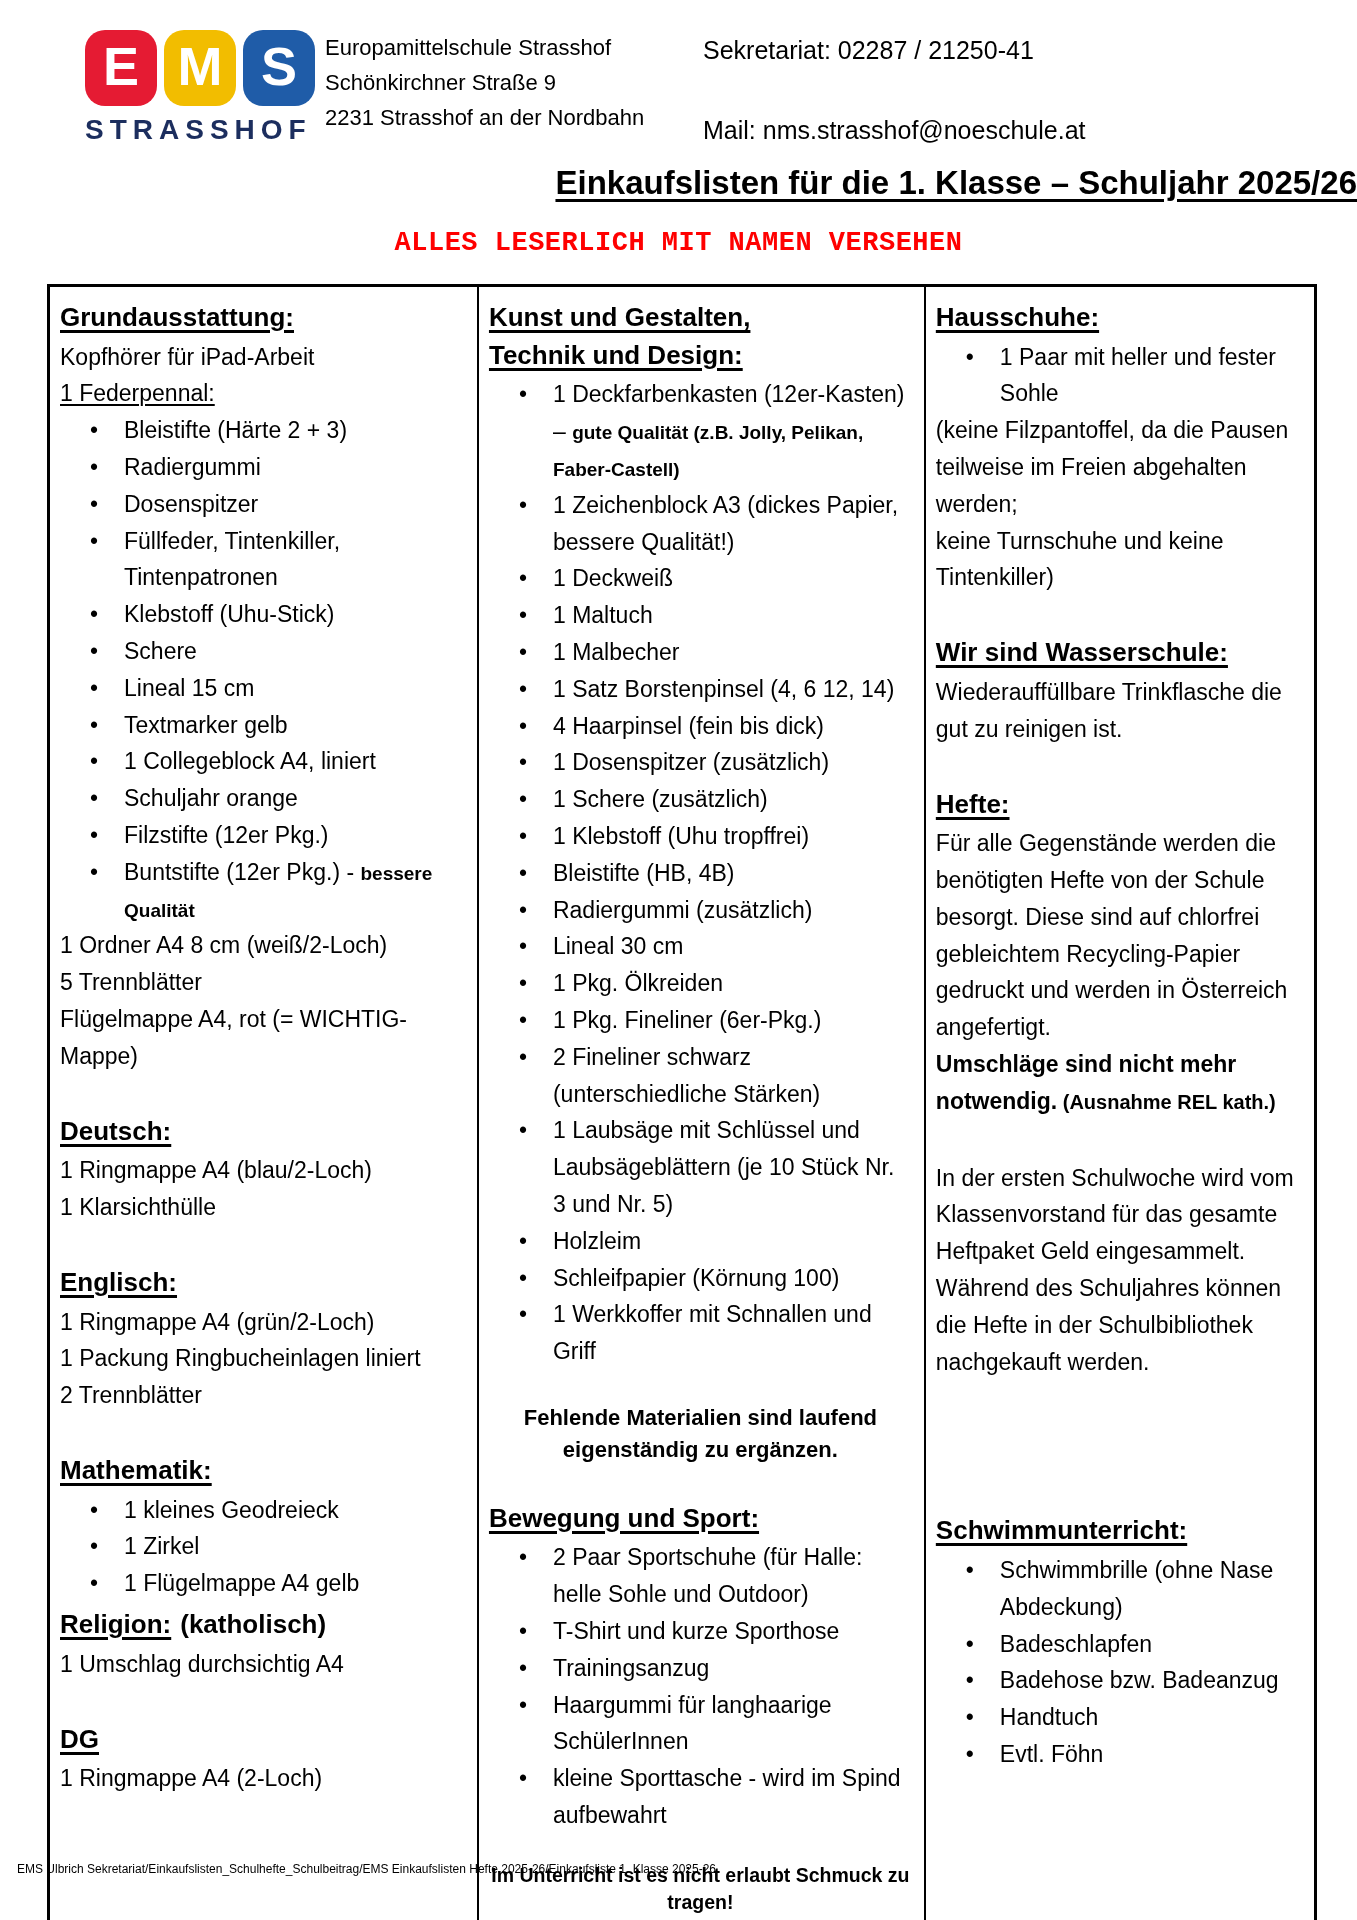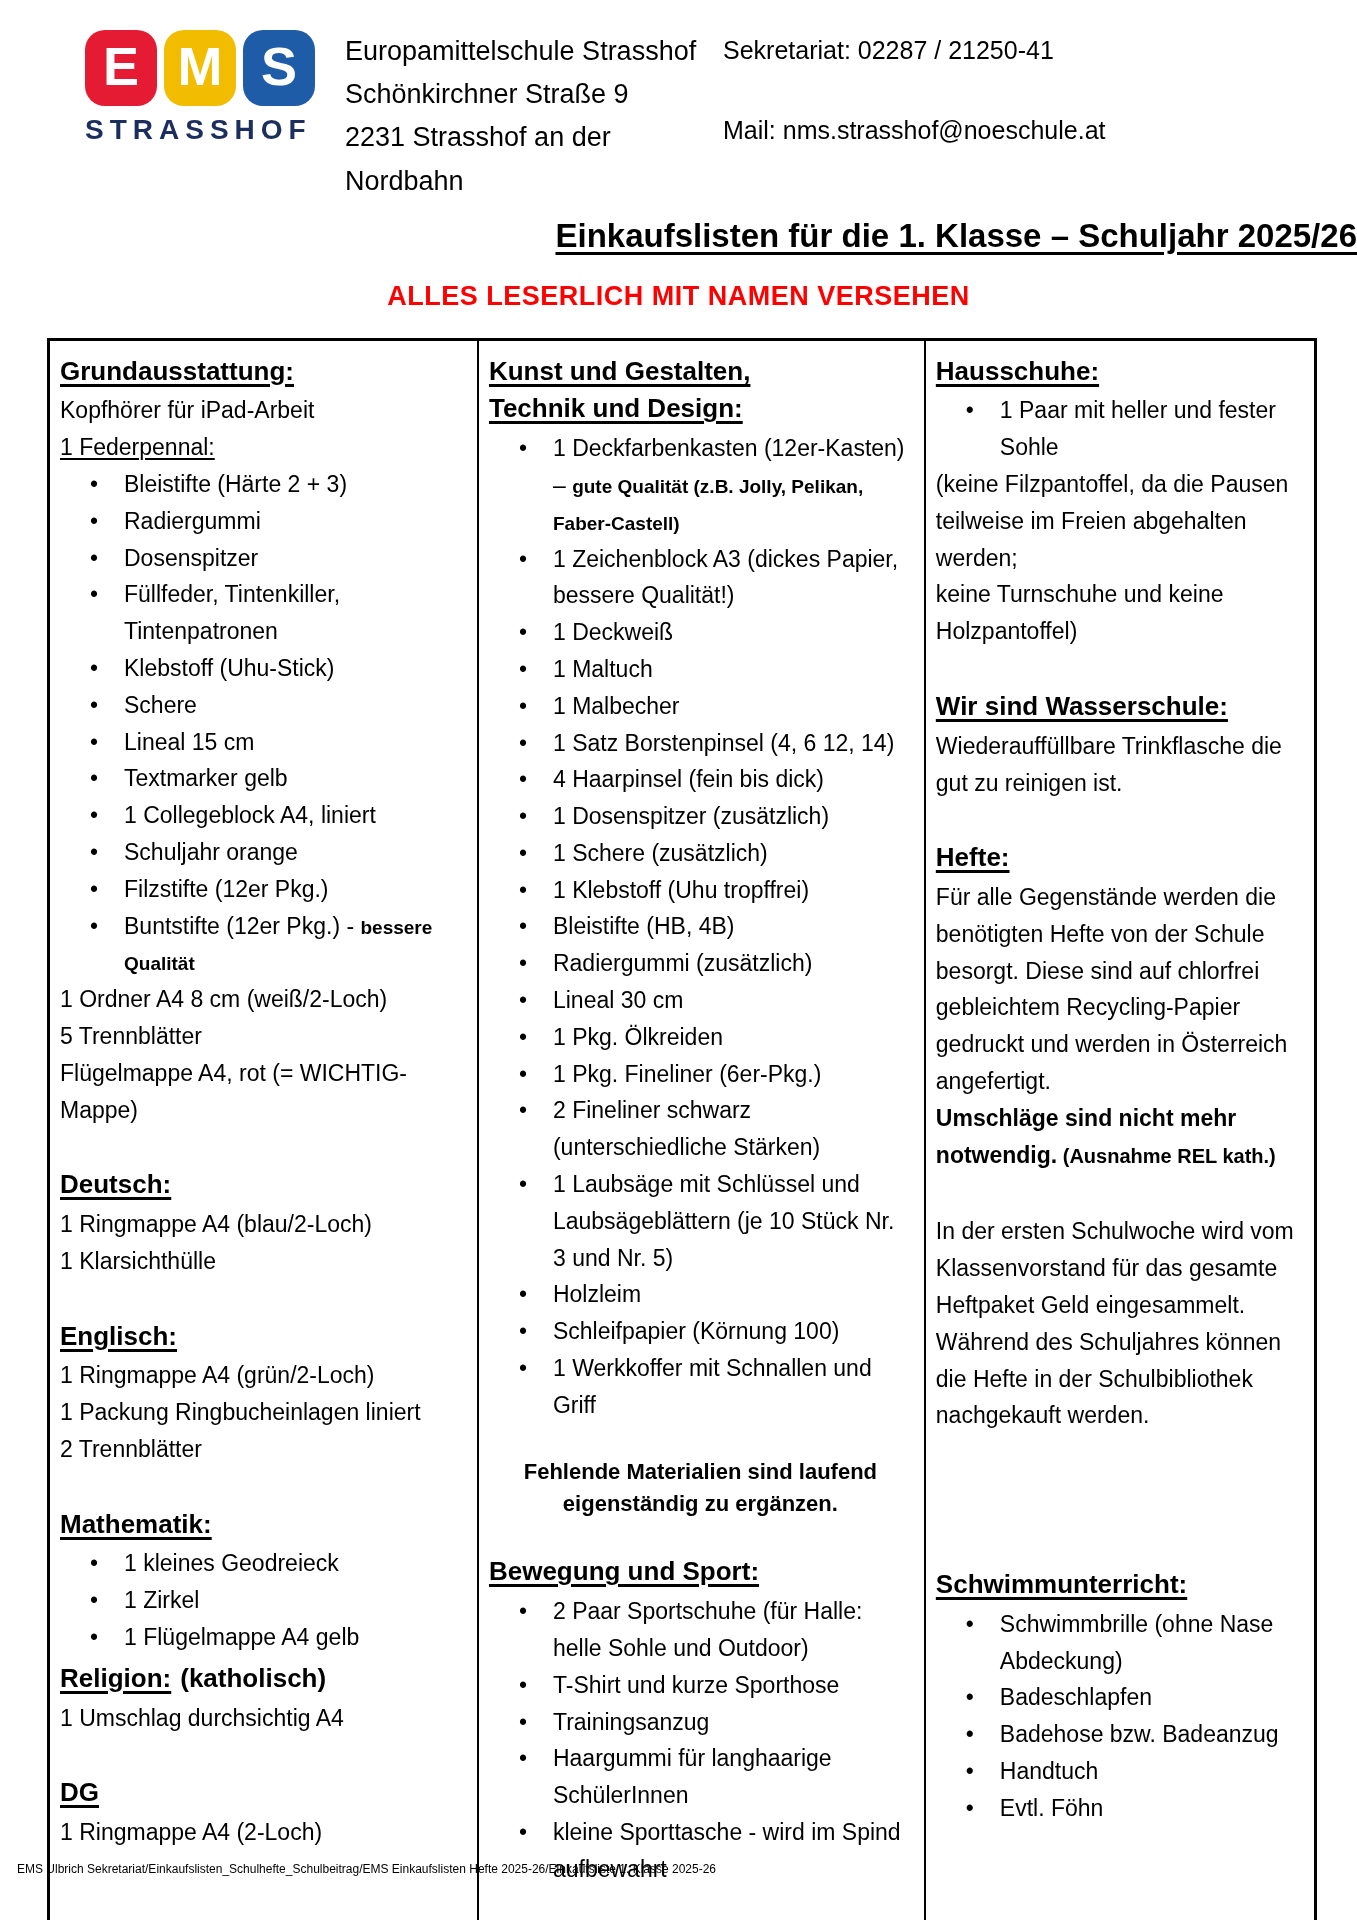--- a/index.html
+++ b/index.html
@@ -17,7 +17,7 @@
   .lb{width:72px;height:76px;border-radius:20px;display:flex;align-items:center;justify-content:center;}
   .lb span{color:#fff;font-weight:bold;font-size:54px;line-height:1;transform:translateY(-2px);}
   .logo-sub{margin-top:8px;font-weight:bold;font-size:28px;letter-spacing:6px;color:#1c2e5e;}
-  .addr{margin-left:28px;font-size:27px;line-height:1.6;width:372px;}
+  .addr{margin-left:8px;font-size:22px;line-height:1.6;width:372px;}
   .contact{font-size:25px;line-height:1.6;margin-left:6px;white-space:nowrap;}
   .contact .blank{height:40px;}
   

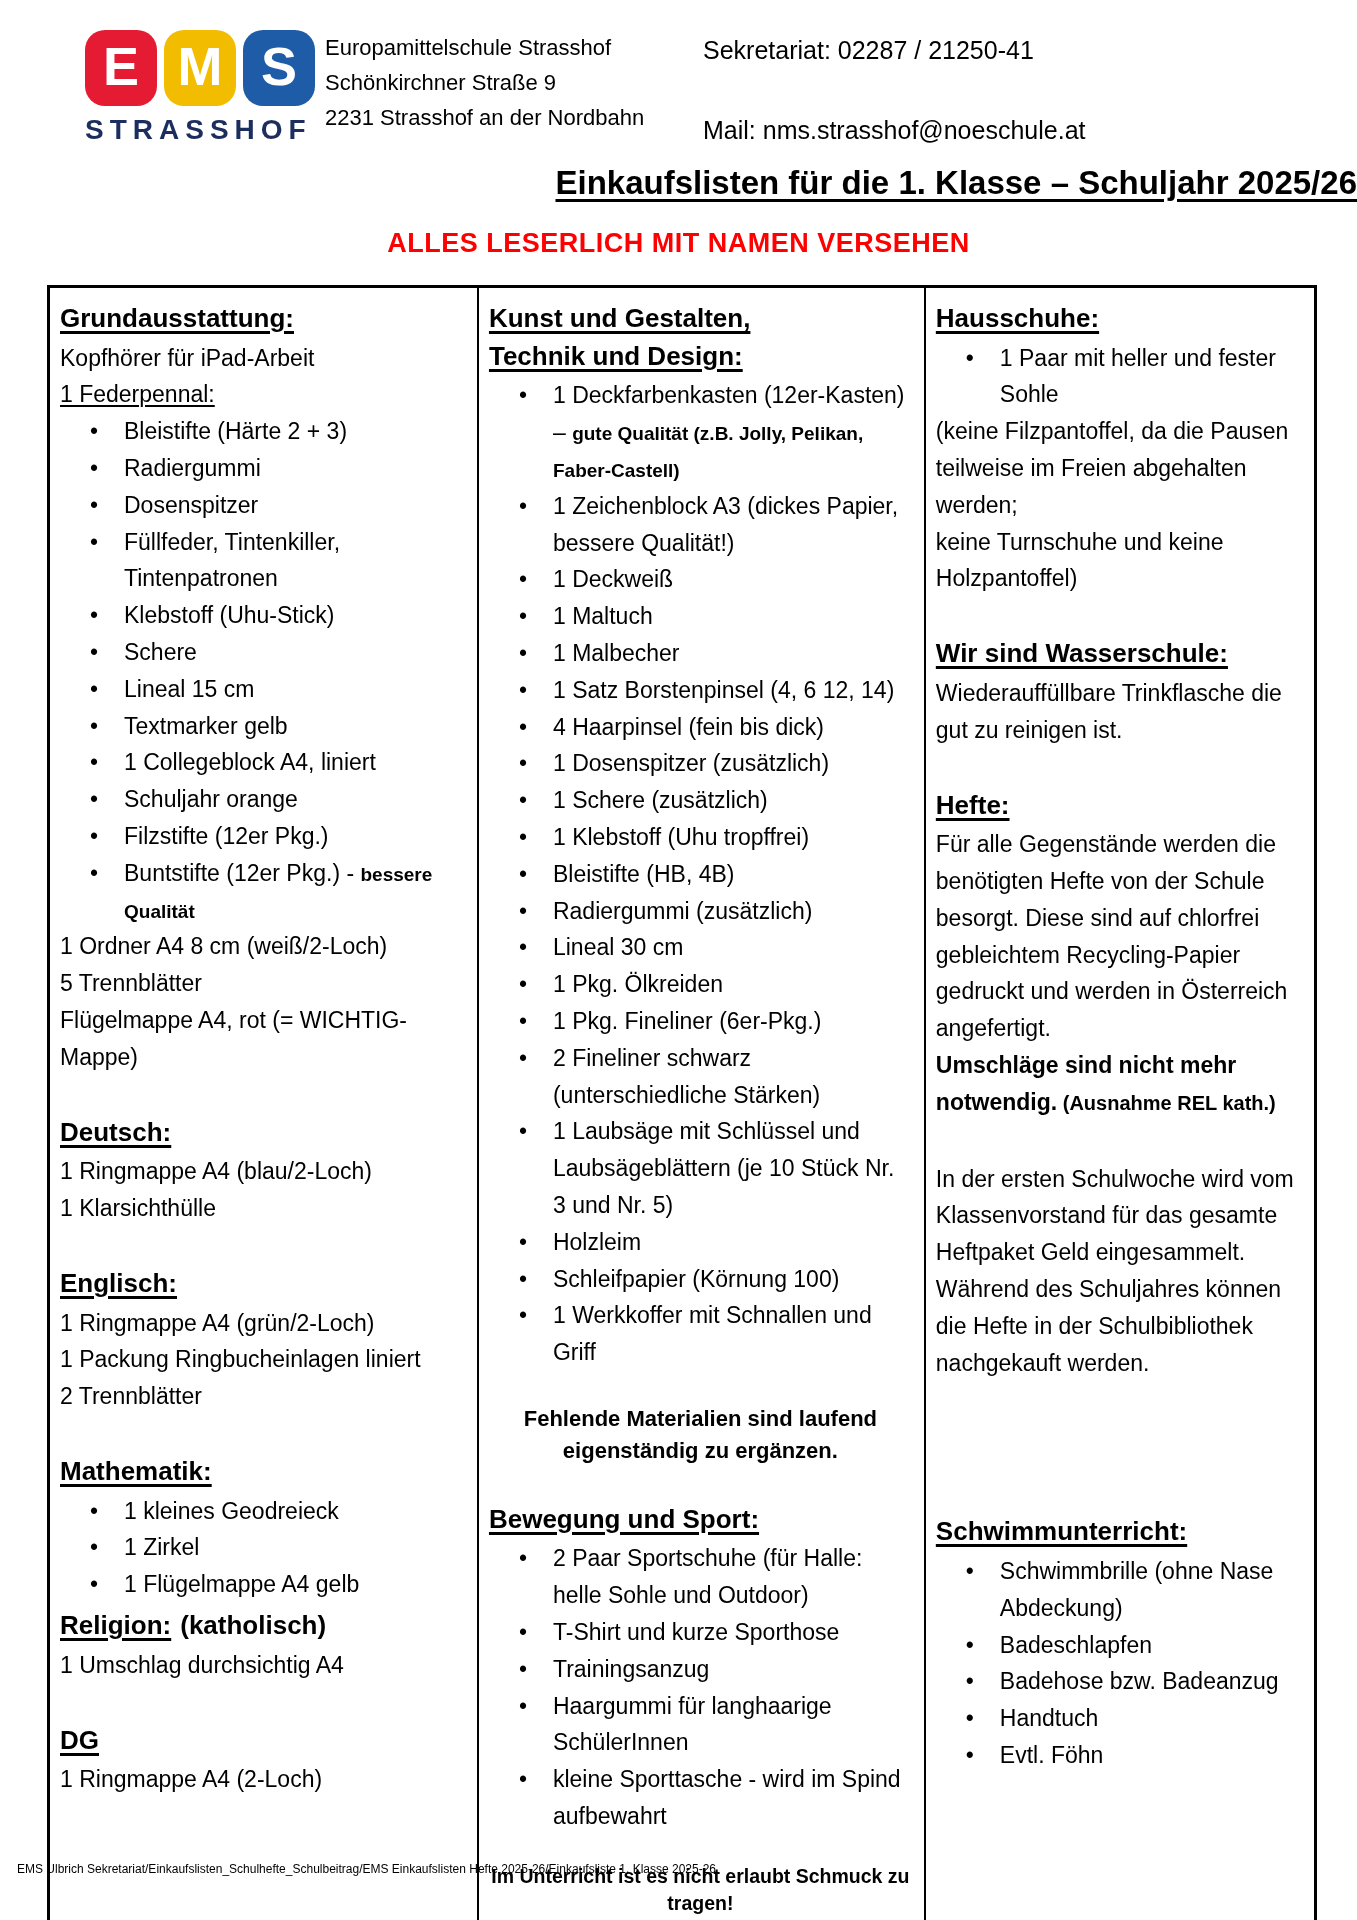--- a/index.html
+++ b/index.html
@@ -83,7 +83,7 @@
 
   <div class="title"><span>Einkaufslisten für die 1. Klasse – Schuljahr 2025/26</span></div>
 
-  <div class="notice" style="color: rgb(255, 0, 0);">ALLES LESERLICH MIT NAMEN VERSEHEN</div>
+  <div class="notice" style="color: rgb(255, 0, 0); font-family: Liberation Mono, monospace;">ALLES LESERLICH MIT NAMEN VERSEHEN</div>
 
   <div class="supply-table">
     <div class="cell" id="col-0">

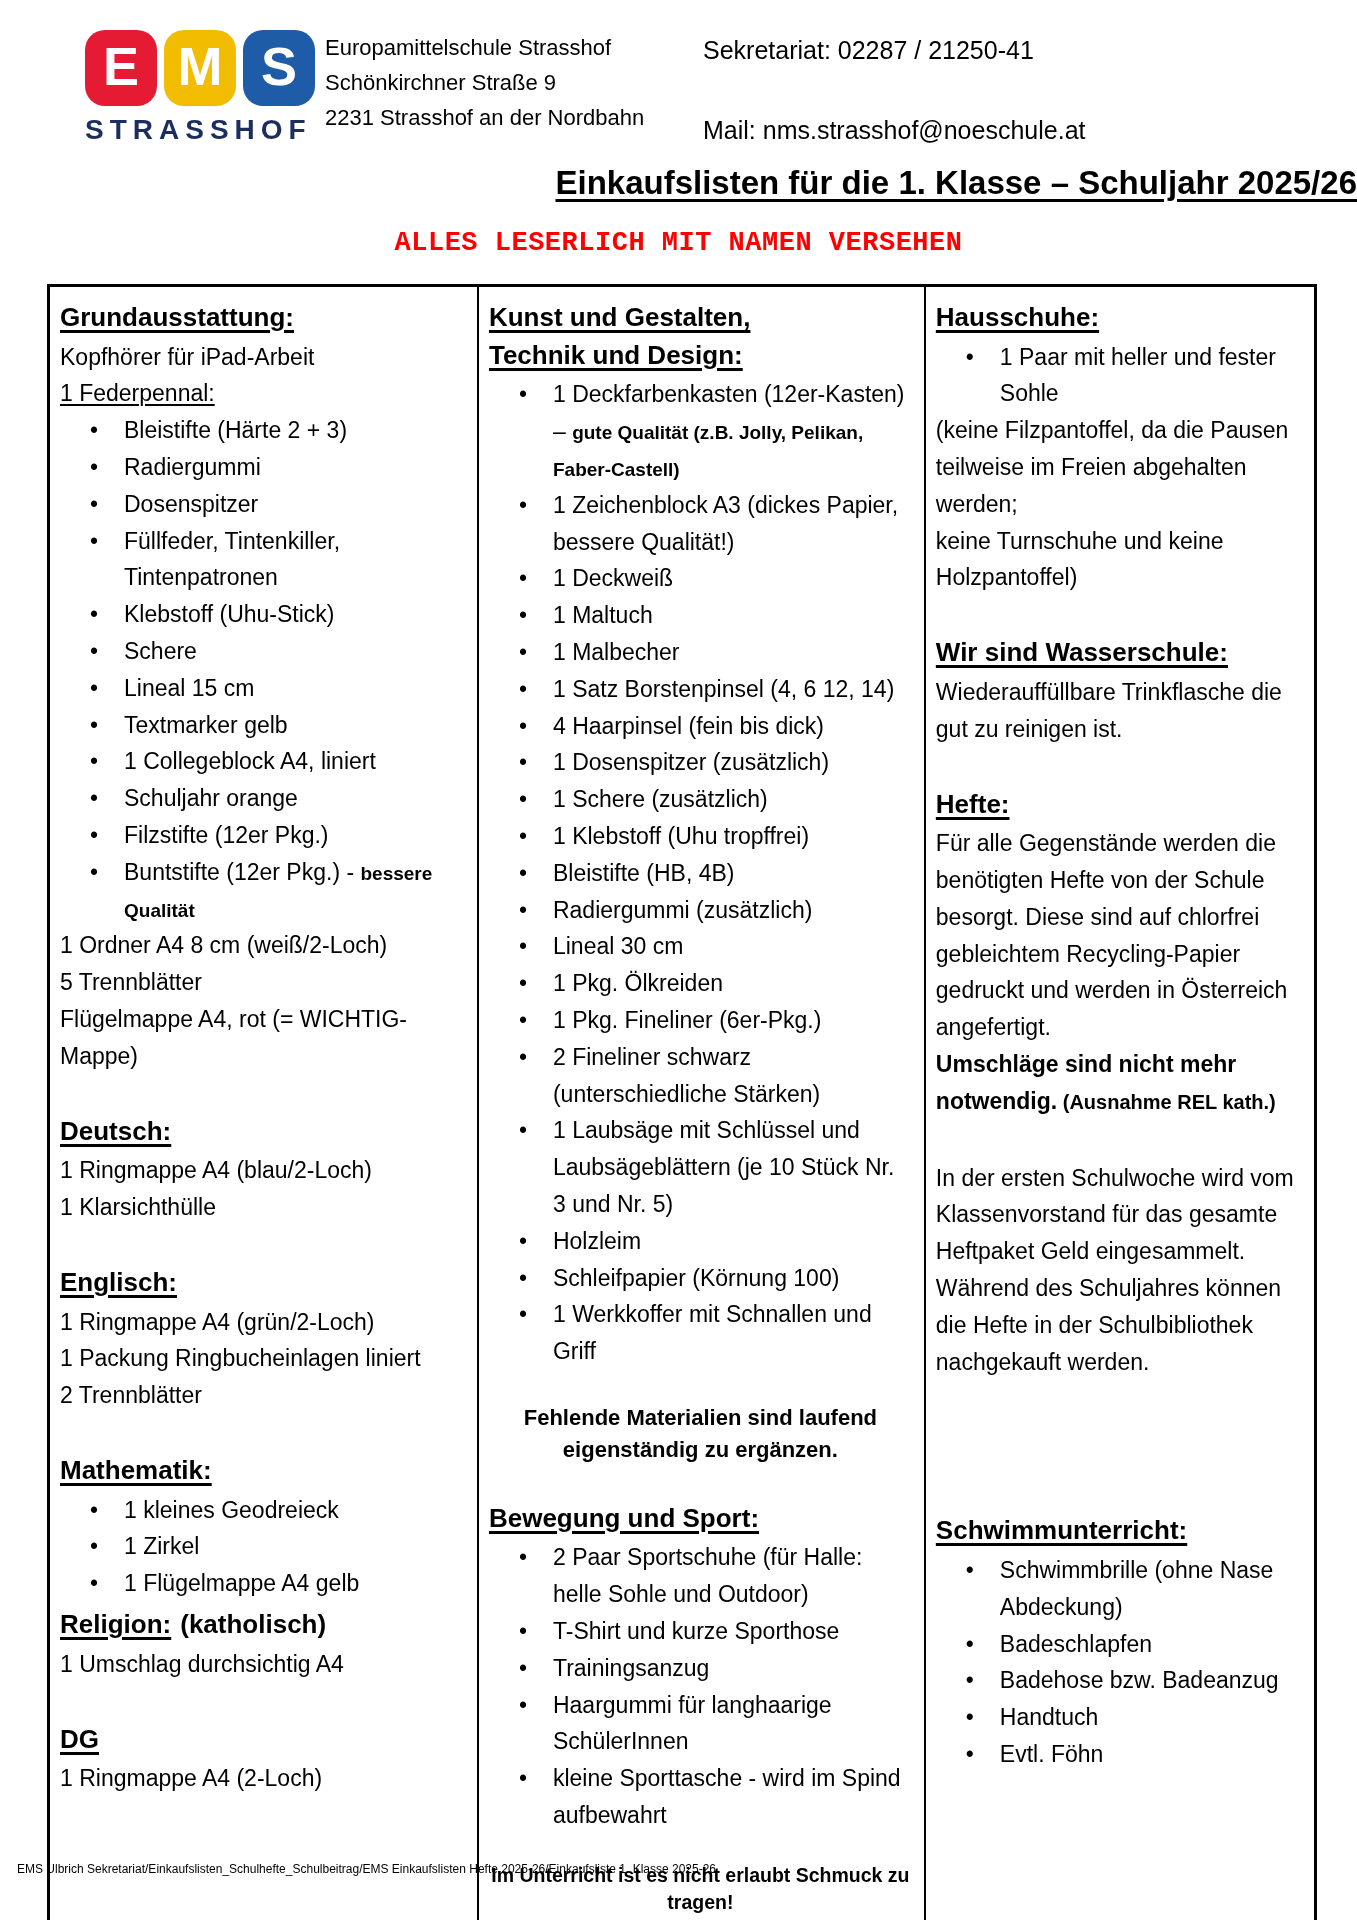--- a/index.html
+++ b/index.html
@@ -182,7 +182,7 @@
           <li><span>1 Paar mit heller und fester Sohle</span></li>
         </ul>
         <div class="txt"><span>(keine Filzpantoffel, da die Pausen teilweise im Freien abgehalten werden;</span></div>
-        <div class="txt"><span>keine Turnschuhe und keine Holzpantoffel)</span></div>
+        <div class="txt"><span>keine Turnschuhe und keine Tintenkiller)</span></div>
         <div class="spacer"></div>
         <div class="h"><span class="u">Wir sind Wasserschule:</span></div>
         <div class="txt"><span>Wiederauffüllbare Trinkflasche die gut zu reinigen ist.</span></div>

